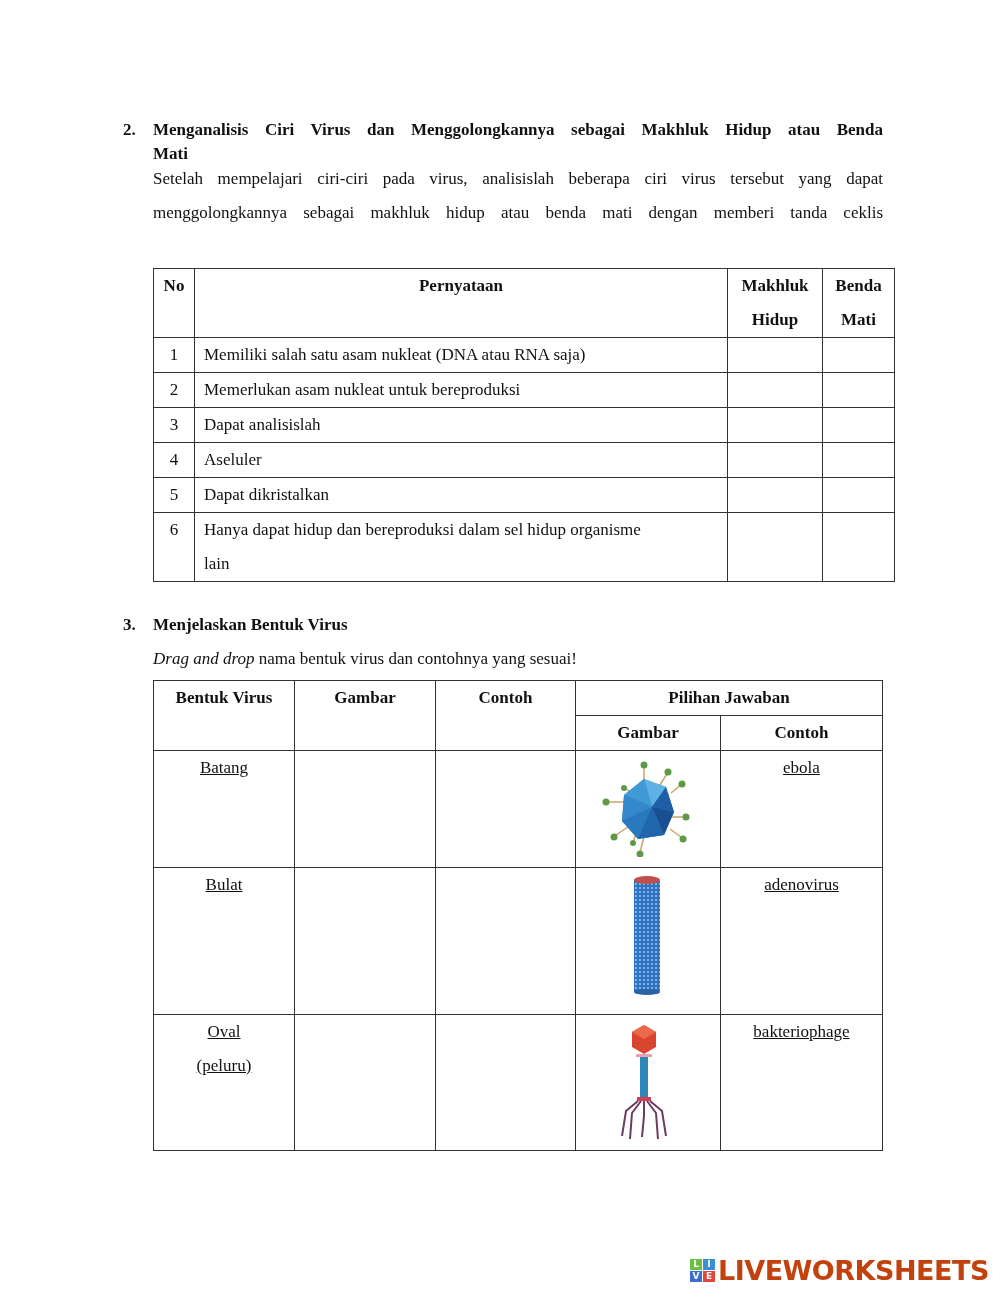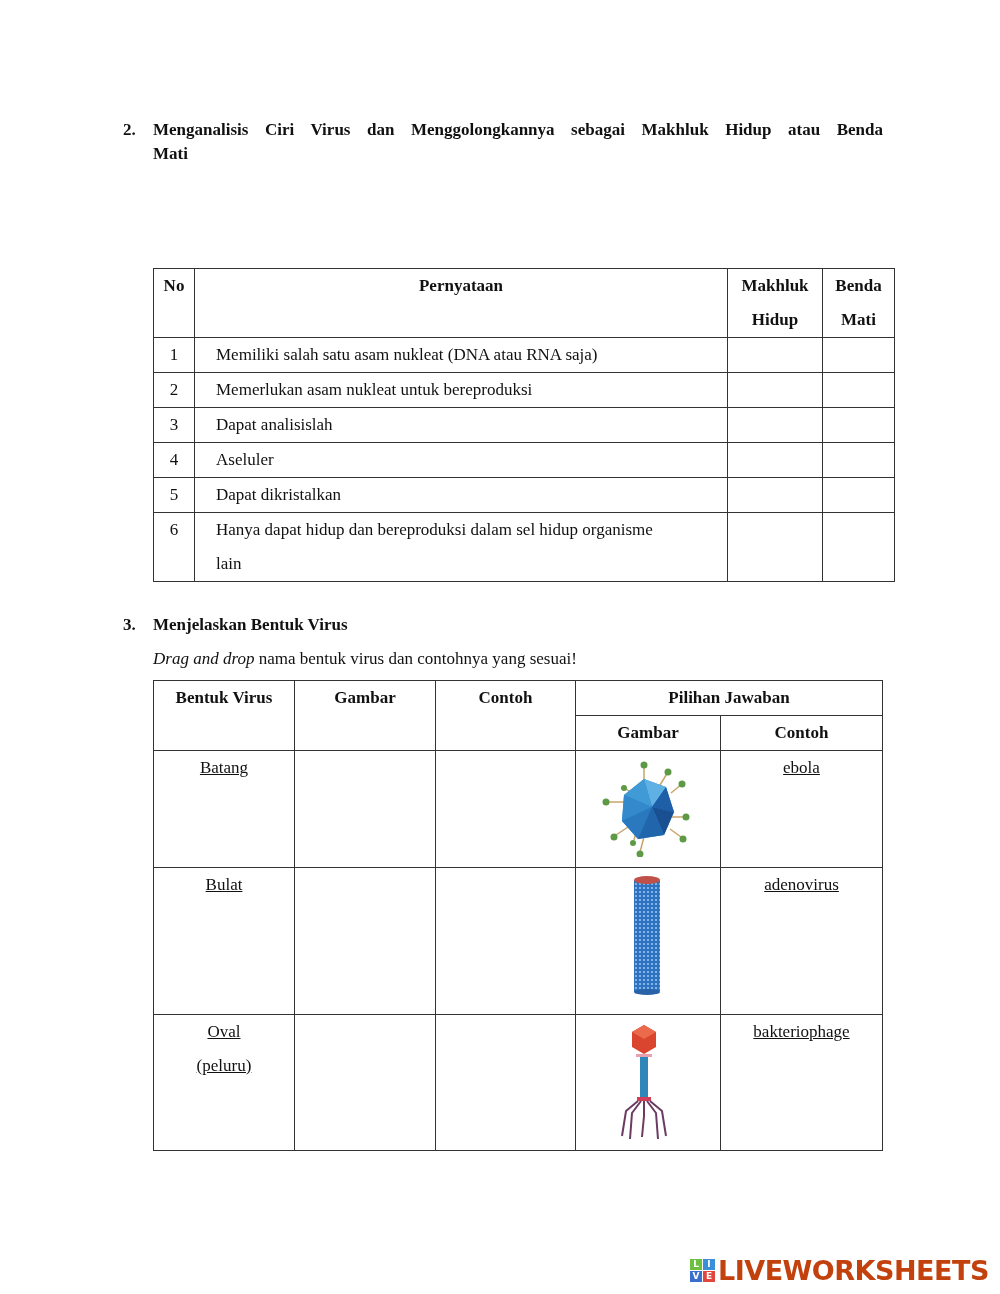--- a/index.html
+++ b/index.html
@@ -32,6 +32,7 @@
   <div>Mati</div>
 </div>
 <div class="abs para" style="left:153px; top:162px; width:730px;">
+  <div style="text-align-last:justify;">Setelah mempelajari ciri-ciri pada virus, analisislah beberapa ciri virus tersebut yang dapat</div>
 </div>
 
 <table class="t1" style="left:153px; top:268px; width:742px;">

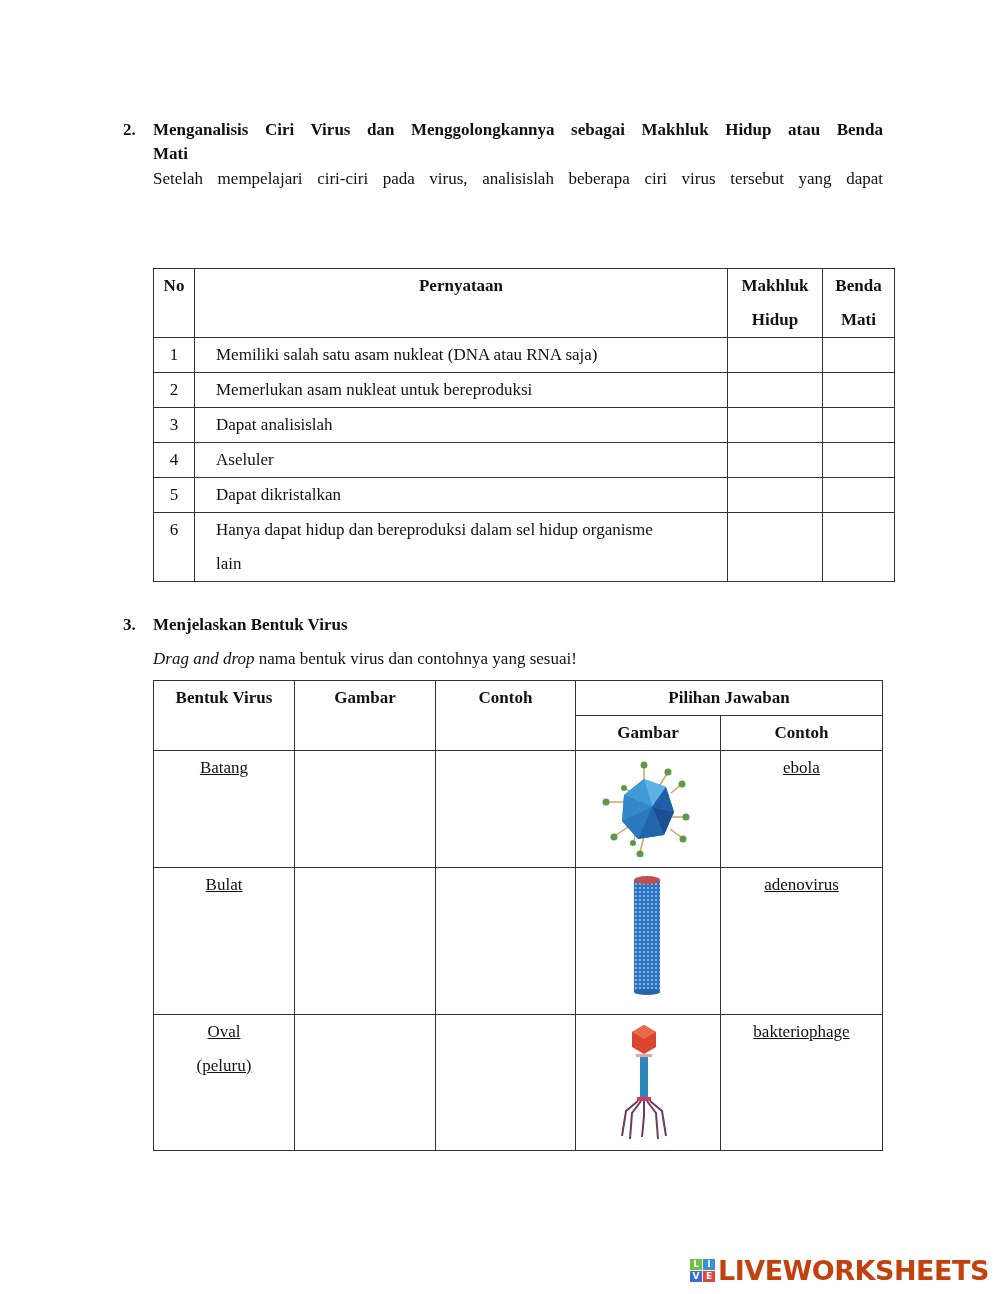--- a/index.html
+++ b/index.html
@@ -33,6 +33,7 @@
 </div>
 <div class="abs para" style="left:153px; top:162px; width:730px;">
   <div style="text-align-last:justify;">Setelah mempelajari ciri-ciri pada virus, analisislah beberapa ciri virus tersebut yang dapat</div>
+  <div style="text-align-last:justify;">menggolongkannya sebagai makhluk hidup atau benda mati dengan memberi tanda ceklis</div>
 </div>
 
 <table class="t1" style="left:153px; top:268px; width:742px;">

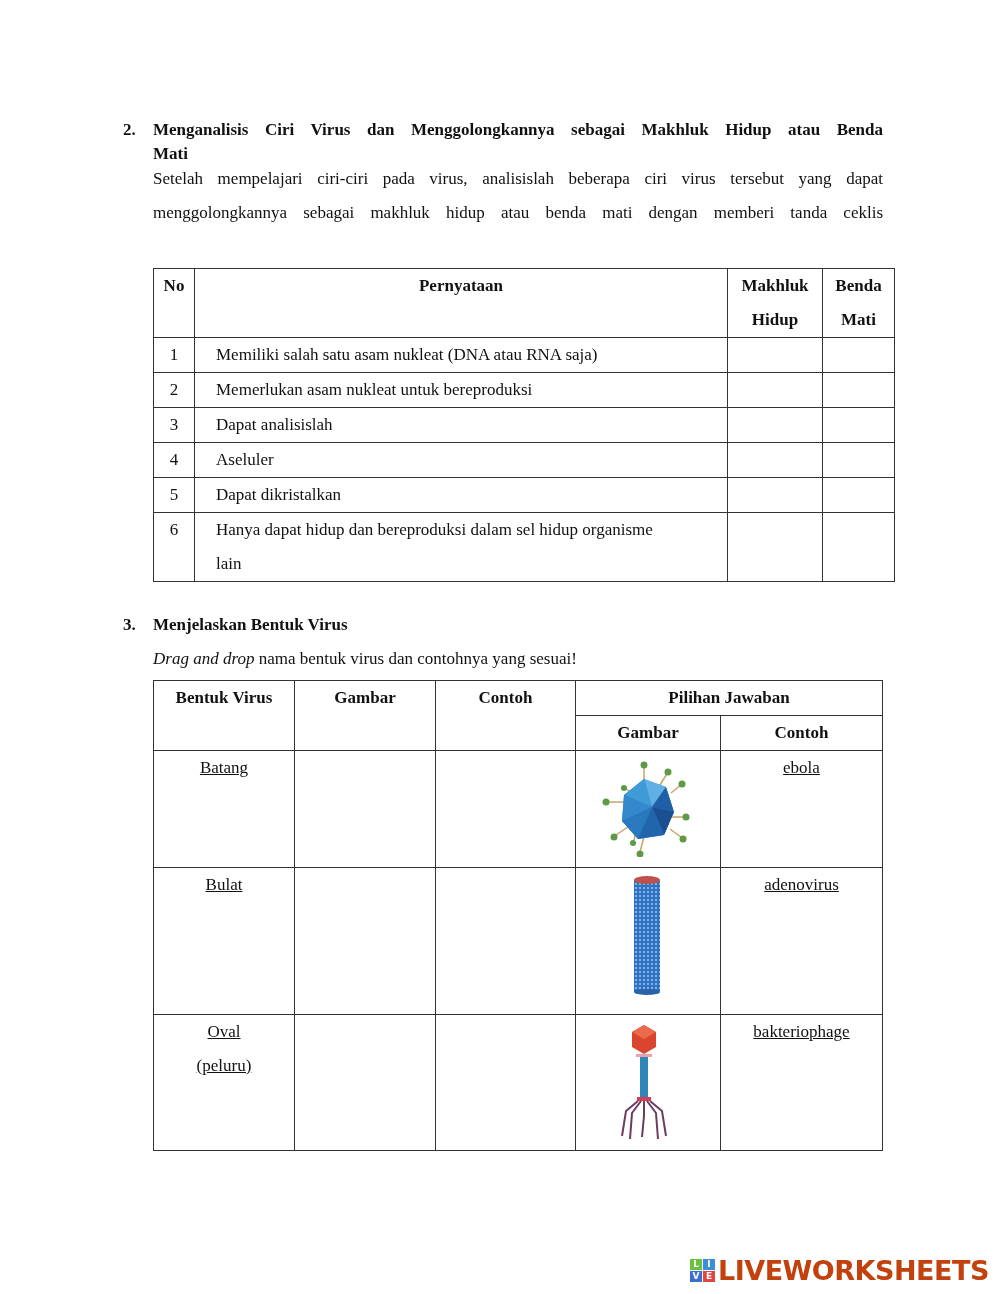--- a/index.html
+++ b/index.html
@@ -14,7 +14,7 @@
   th { font-weight: bold; line-height: 34px; text-align: center; }
   .t1 td { line-height: 34px; height: 34px; }
   .t1 td.no { text-align: center; }
-  .t1 td.stmt { padding-left: 21px; }
+  .t1 td.stmt { padding-left: 9px; }
   .t2 td { text-align: center; line-height: 34px; text-decoration: underline; }
   .t2 th { height: 34px; text-align: center; }
   .t2 td.img { position: relative; }

